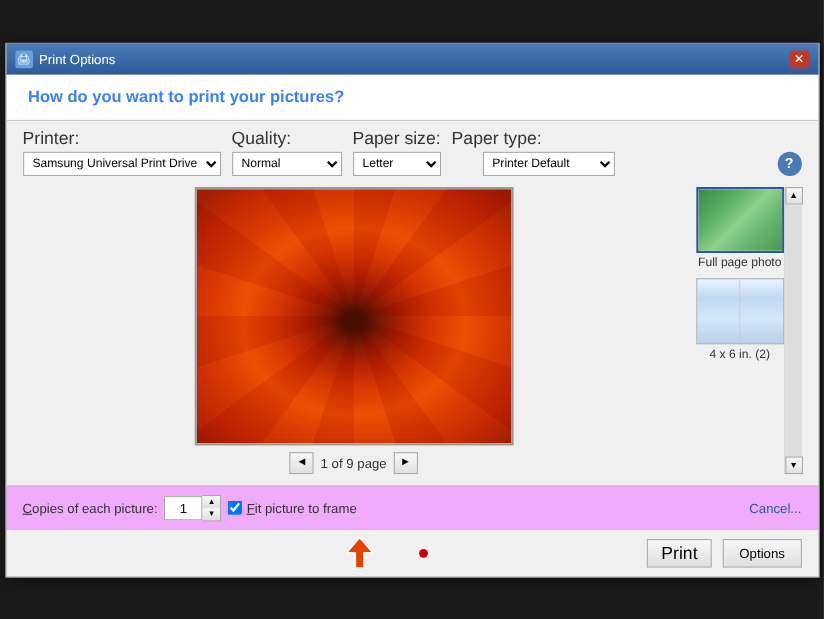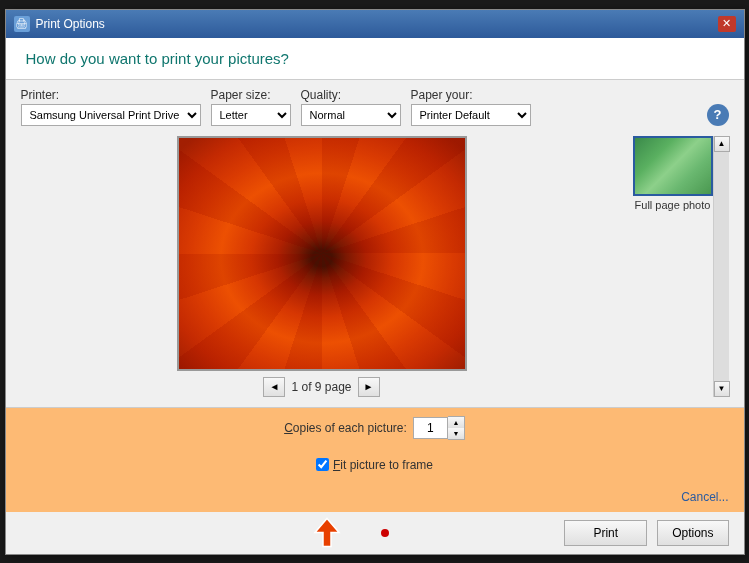--- a/index.html
+++ b/index.html
@@ -68,9 +68,9 @@
       border-bottom: 1px solid #ccc;
     }
     .header-question {
-      color: #0f766e;
+      color: #3b82f6;
       font-size: 15px;
-      font-weight: normal;
+      font-weight: bold;
     }
     .main-content {
       display: flex;

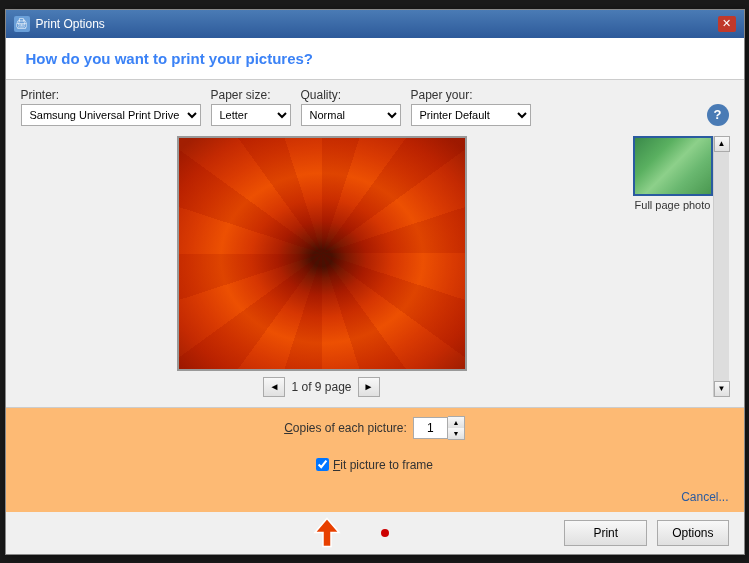--- a/index.html
+++ b/index.html
@@ -90,7 +90,7 @@
       gap: 2px;
     }
     .control-label {
-      font-size: 12px;
+      font-size: 16px;
       color: #333;
     }
     select {

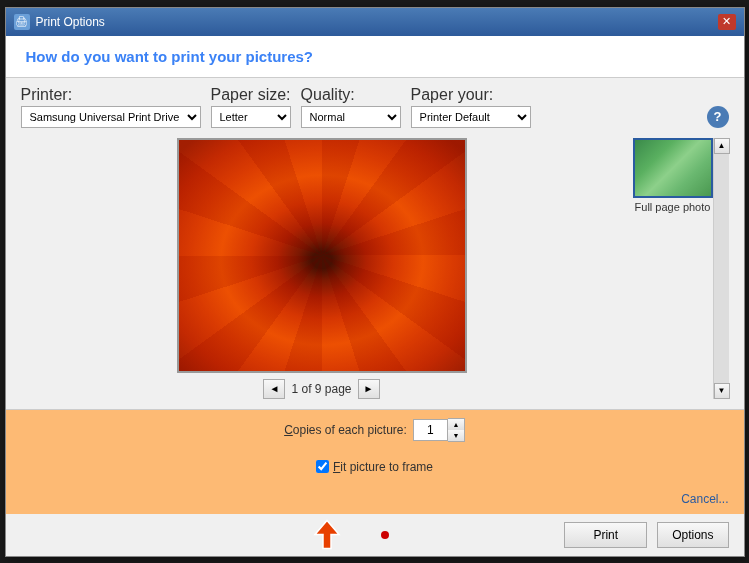--- a/index.html
+++ b/index.html
@@ -389,15 +389,15 @@
       </select>
     </div>
     <div class="control-group">
+      <label class="control-label">Quality:</label>
+      <select class="quality-select">
+        <option>Normal</option>
+      </select>
+    </div>
+    <div class="control-group">
       <label class="control-label">Paper size:</label>
       <select class="paper-size-select">
         <option>Letter</option>
-      </select>
-    </div>
-    <div class="control-group">
-      <label class="control-label">Quality:</label>
-      <select class="quality-select">
-        <option>Normal</option>
       </select>
     </div>
     <div class="control-group">

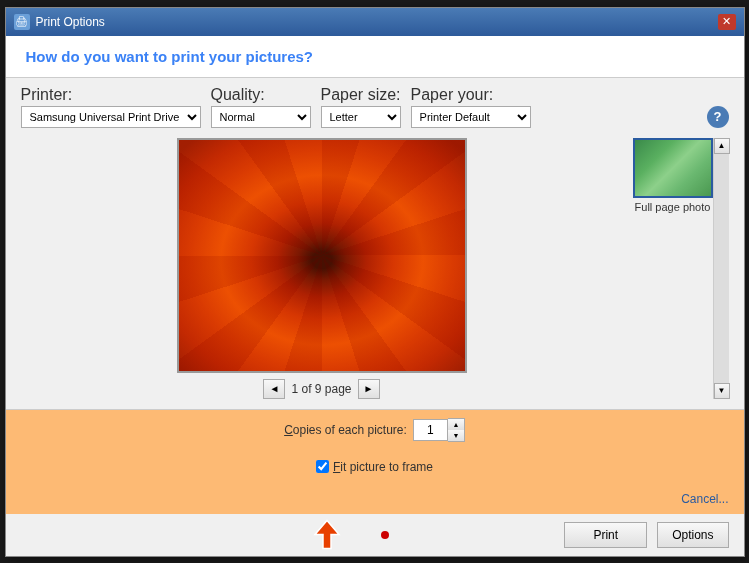--- a/index.html
+++ b/index.html
@@ -401,7 +401,7 @@
       </select>
     </div>
     <div class="control-group">
-      <label class="control-label">Paper your:</label>
+      <label class="control-label">Paper type:</label>
       <select class="paper-type-select">
         <option>Printer Default</option>
       </select>

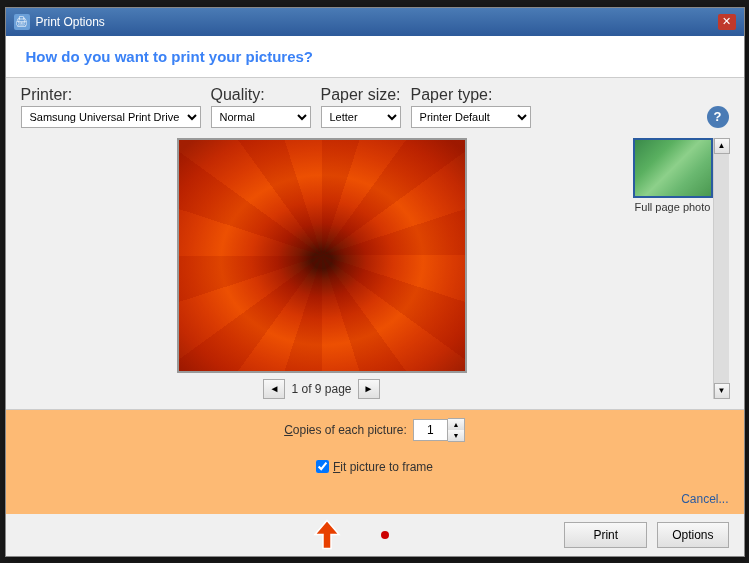--- a/index.html
+++ b/index.html
@@ -104,7 +104,7 @@
     .printer-select { width: 180px; }
     .paper-size-select { width: 80px; }
     .quality-select { width: 100px; }
-    .paper-type-select { width: 120px; }
+    .paper-type-select { width: 120px; margin-left: 28px; }
     .help-btn {
       width: 22px;
       height: 22px;

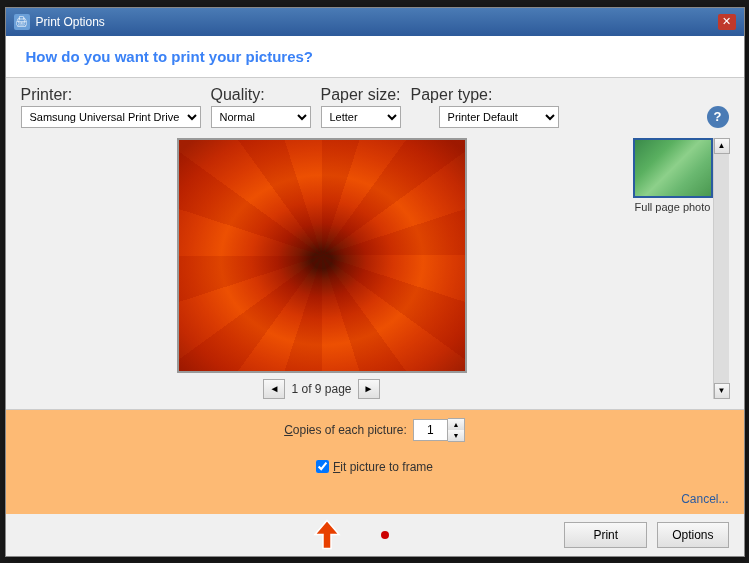--- a/index.html
+++ b/index.html
@@ -436,6 +436,15 @@
           <span class="layout-label">Full page photo</span>
         </div>
 
+        <div class="layout-option">
+          <div class="layout-thumb">
+            <div class="layout-thumb-4x6">
+              <div></div>
+              <div></div>
+            </div>
+          </div>
+          <span class="layout-label">4 x 6 in. (2)</span>
+        </div>
 
       </div>
 

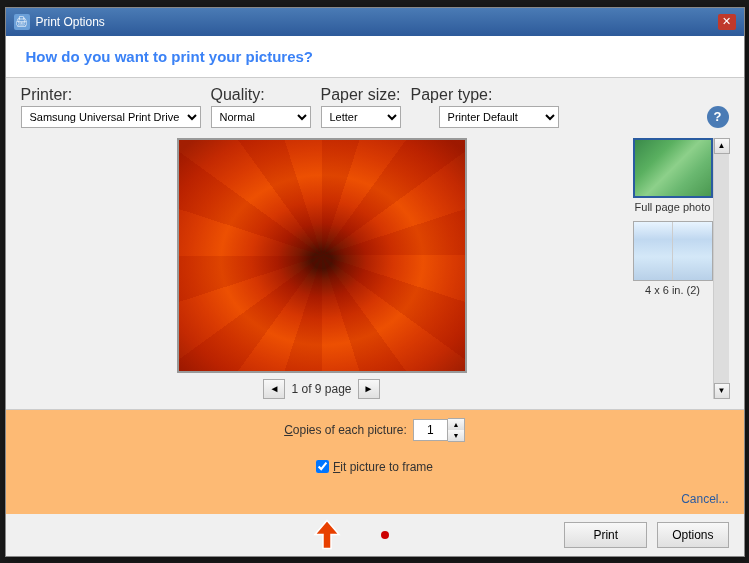--- a/index.html
+++ b/index.html
@@ -263,10 +263,9 @@
       display: flex;
       align-items: center;
       padding: 8px 15px;
-      background: #fdba74;
+      background: #f0abfc;
       border-top: 1px solid #ccc;
-      gap: 18px;
-      flex-direction: column;
+      gap: 6px;
     }
     .copies-group {
       display: flex;

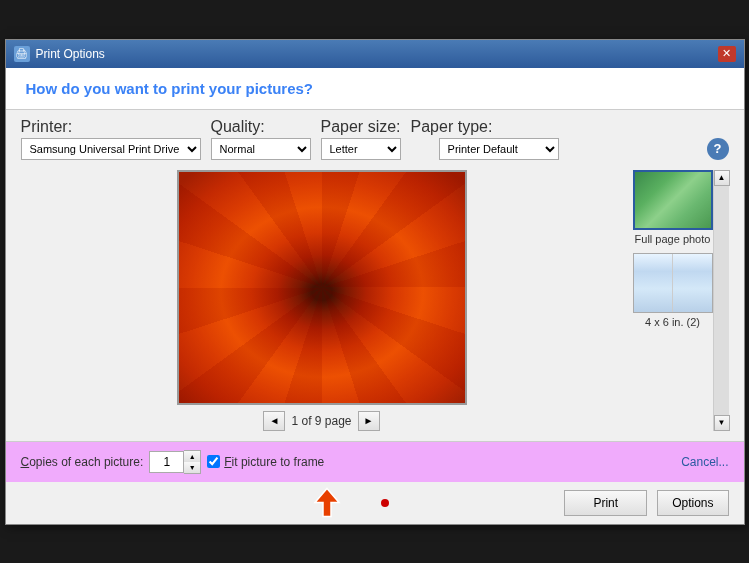--- a/index.html
+++ b/index.html
@@ -344,12 +344,12 @@
     }
     .print-btn {
       margin-left: auto;
-      padding: 4px 28px;
+      padding: 4px 12px;
       height: 26px;
       background: linear-gradient(to bottom, #f8f8f8, #e0e0e0);
       border: 1px solid #aaa;
       cursor: pointer;
-      font-size: 12px;
+      font-size: 16px;
     }
     .cancel-btn {
       padding: 4px 14px;

